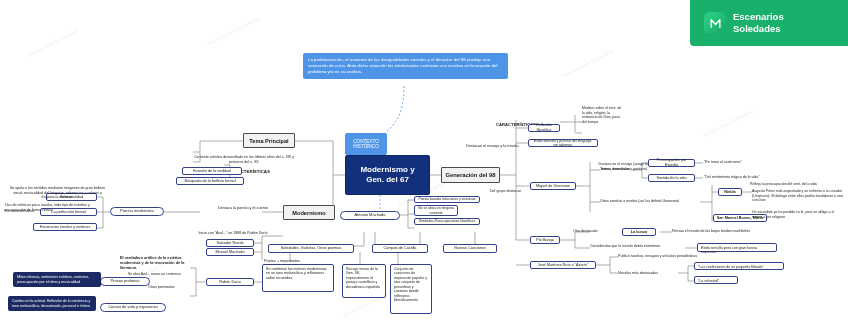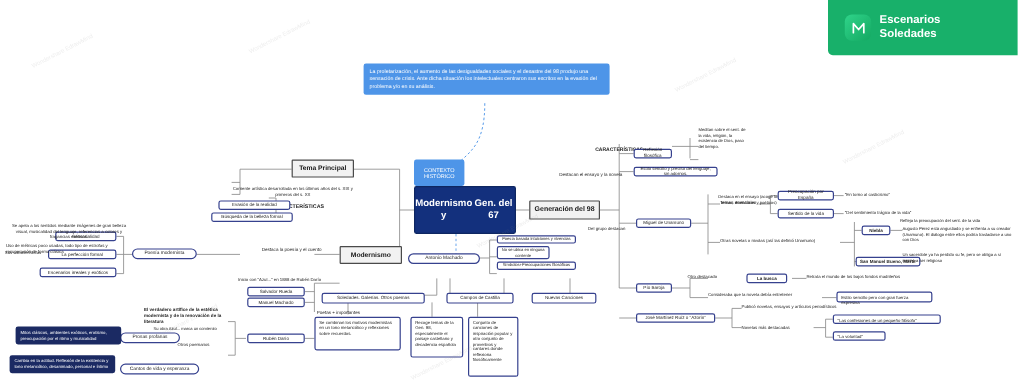--- a/index.html
+++ b/index.html
@@ -212,7 +212,7 @@
     <span>HISTÓRICO</span>
   </div>
 
-  <div class="node n-central" style="left:345px;top:155px;width:85px;height:40px;font-size:8px;flex-direction:row;">
+  <div class="node n-central" style="left:345px;top:155px;width:85px;height:40px;font-size:8px;flex-direction:column;">
     <span>Modernismo y</span>
     <span>Gen. del 67</span>
   </div>

